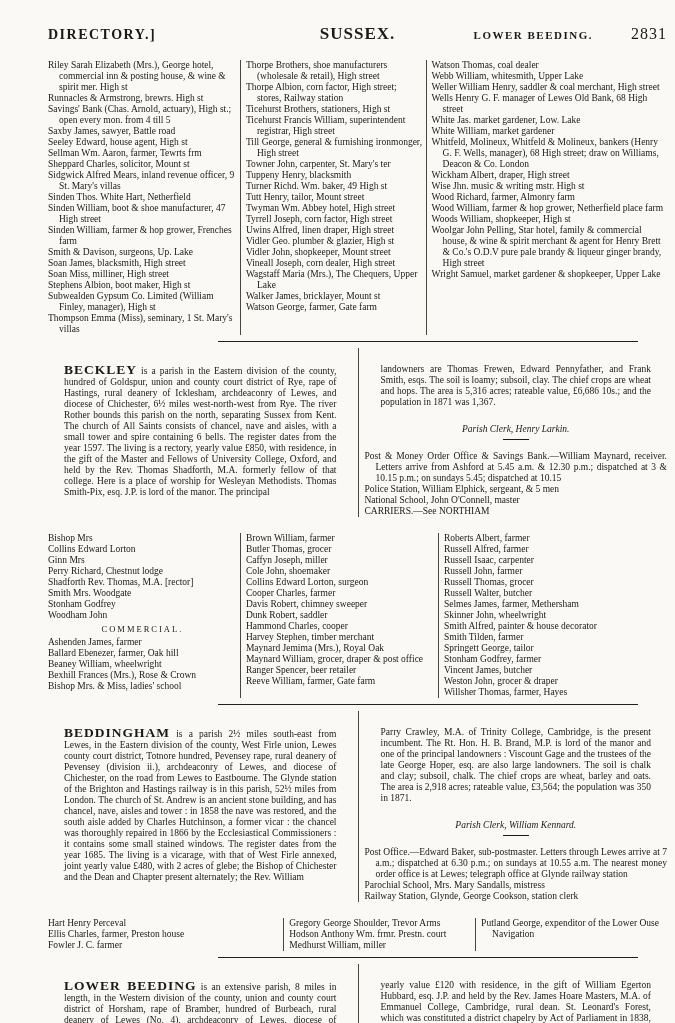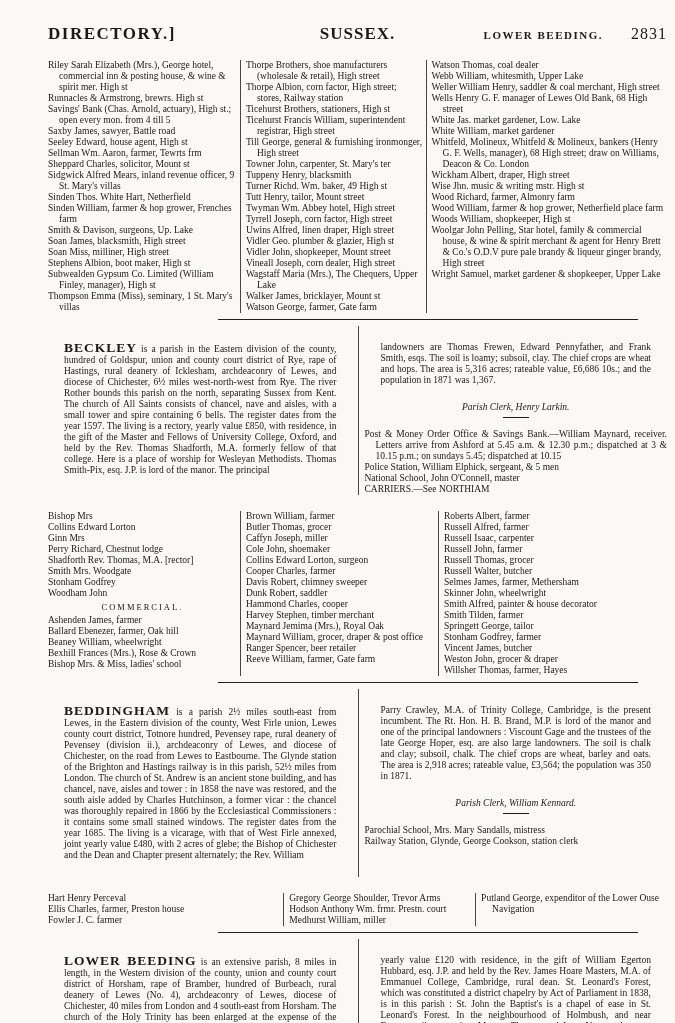--- a/index.html
+++ b/index.html
@@ -11,7 +11,7 @@
   }
   
   .running-head{display:flex;align-items:baseline;margin-bottom:7px;}
-  .rh-left{flex:1;font-weight:bold;font-size:17px;letter-spacing:1.5px;}
+  .rh-left{flex:1;font-weight:bold;font-size:14px;letter-spacing:1.5px;}
   .rh-center{flex:0 0 auto;font-weight:bold;font-size:17px;letter-spacing:1px;}
   .rh-rightgrp{flex:1;display:flex;justify-content:flex-end;align-items:baseline;gap:28px;}
   .rh-parish{font-weight:bold;font-size:11px;letter-spacing:1.5px;}

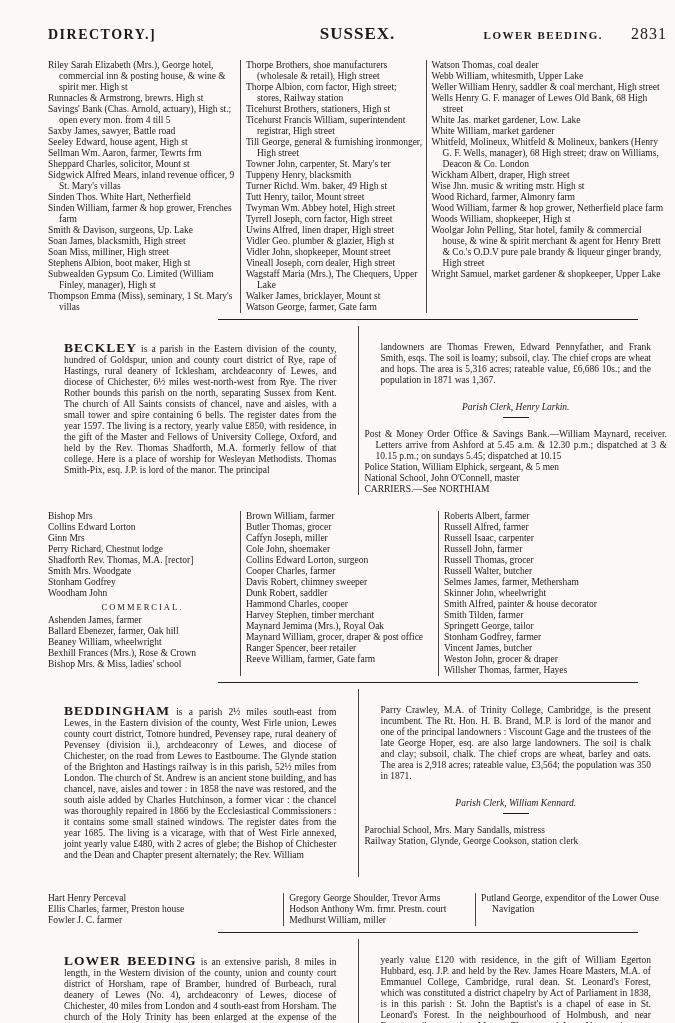--- a/index.html
+++ b/index.html
@@ -13,7 +13,7 @@
   .running-head{display:flex;align-items:baseline;margin-bottom:7px;}
   .rh-left{flex:1;font-weight:bold;font-size:14px;letter-spacing:1.5px;}
   .rh-center{flex:0 0 auto;font-weight:bold;font-size:17px;letter-spacing:1px;}
-  .rh-rightgrp{flex:1;display:flex;justify-content:flex-end;align-items:baseline;gap:28px;}
+  .rh-rightgrp{flex:1;display:flex;justify-content:flex-end;align-items:baseline;gap:38px;}
   .rh-parish{font-weight:bold;font-size:11px;letter-spacing:1.5px;}
   .rh-page{font-weight:normal;font-size:16px;letter-spacing:1px;}
   

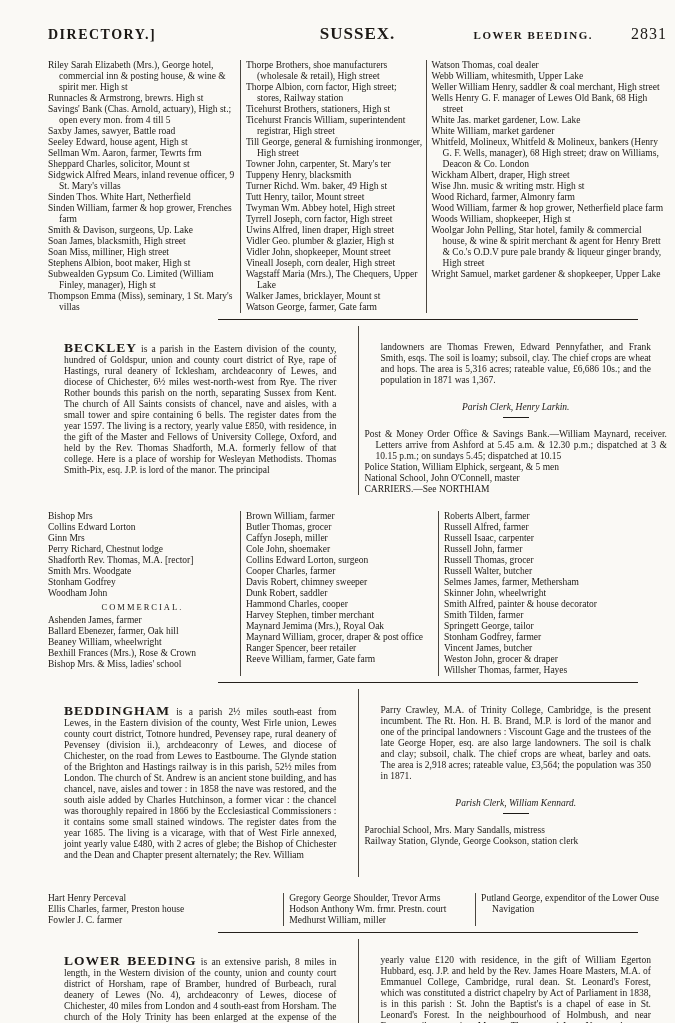--- a/index.html
+++ b/index.html
@@ -76,6 +76,7 @@
           <li class="entry">Sheppard Charles, solicitor, Mount st</li>
           <li class="entry">Sidgwick Alfred Mears, inland revenue officer, 9 St. Mary's villas</li>
           <li class="entry">Sinden Thos. White Hart, Netherfield</li>
+          <li class="entry">Sinden William, boot &amp; shoe manufacturer, 47 High street</li>
           <li class="entry">Sinden William, farmer &amp; hop grower, Frenches farm</li>
           <li class="entry">Smith &amp; Davison, surgeons, Up. Lake</li>
           <li class="entry">Soan James, blacksmith, High street</li>

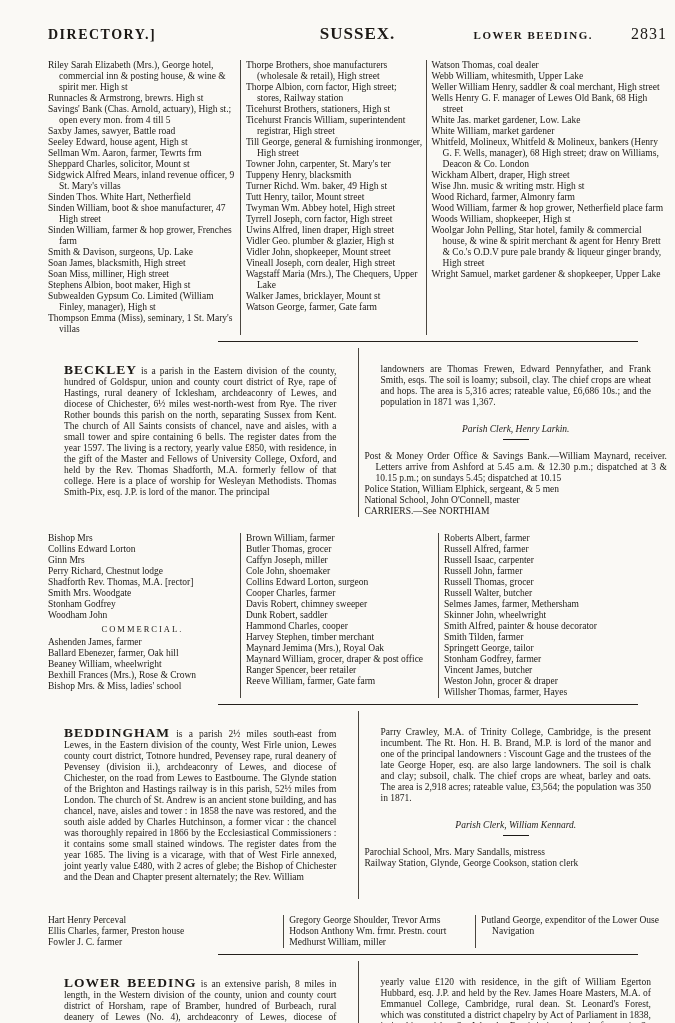--- a/index.html
+++ b/index.html
@@ -220,6 +220,7 @@
         <p class="clerk">Parish Clerk, William Kennard.</p>
         <div class="minirule"></div>
         <div class="off-wrap">
+            <p class="entry official">Post Office.—Edward Baker, sub-postmaster.  Letters through Lewes arrive at 7 a.m.; dispatched at 6.30 p.m.; on sundays at 10.55 a.m.  The nearest money order office is at Lewes; telegraph office at Glynde railway station</p>
             <p class="entry official">Parochial School, Mrs. Mary Sandalls, mistress</p>
             <p class="entry official">Railway Station, Glynde, George Cookson, station clerk</p>
           </div>

